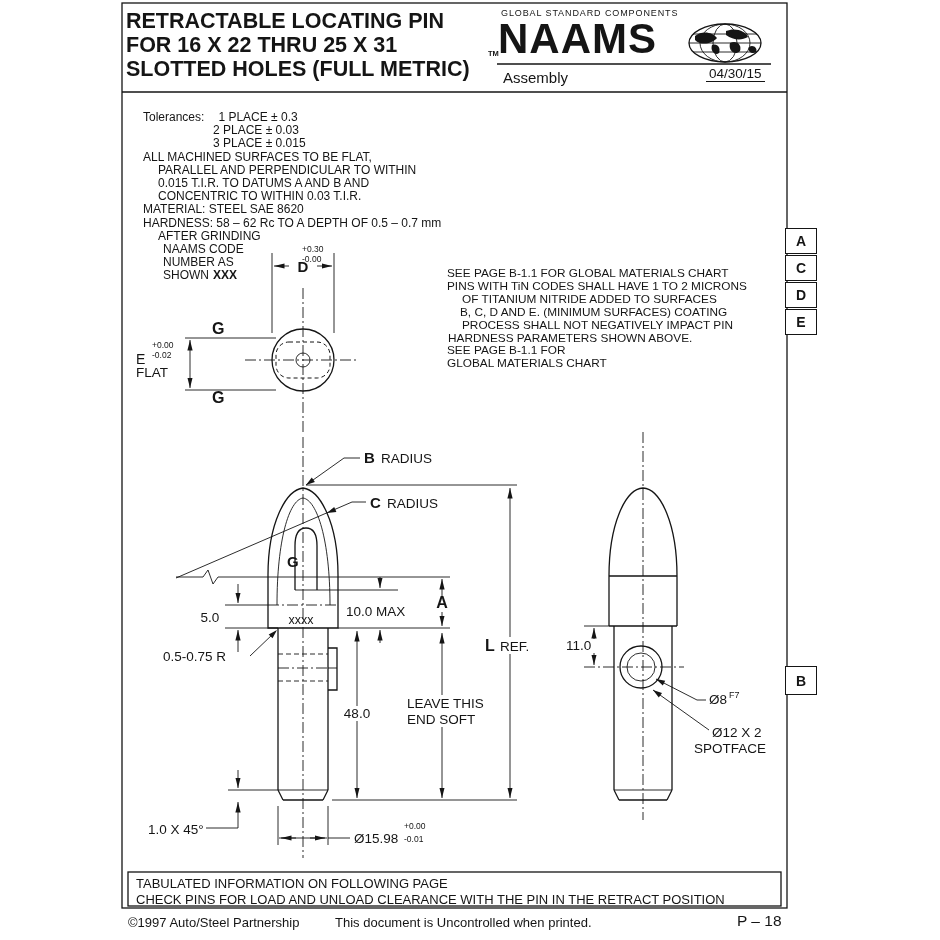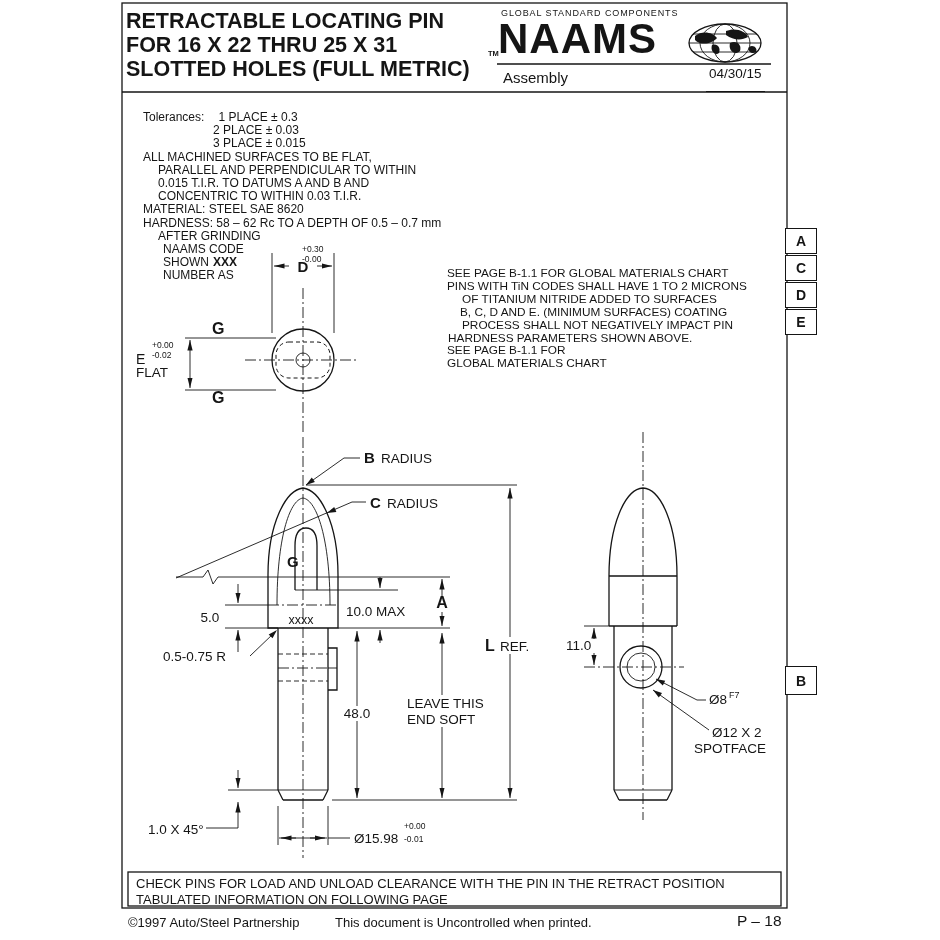--- a/index.html
+++ b/index.html
@@ -227,7 +227,7 @@
 <div class="abs" style="left:501px;top:8px;font-size:9px;letter-spacing:0.9px">GLOBAL STANDARD COMPONENTS</div>
 <div class="abs" style="left:498px;top:15px;font-size:42px;font-weight:bold;letter-spacing:1px">NAAMS</div>
 <div class="abs" style="left:503px;top:69px;font-size:15px">Assembly</div>
-<div class="abs" style="left:706px;top:66px;font-size:13.5px;border-bottom:1.5px solid #151515;padding:0 3px 10px 3px">04/30/15</div>
+<div class="abs" style="left:706px;top:66px;font-size:13.5px;border-bottom:1.5px solid #151515;padding:0 3px 0 3px">04/30/15</div>
 
 <div class="abs" style="left:143px;top:111px">
   <div class="spec-line"><span>Tolerances:</span><span style="margin-left:14px">1 PLACE ± 0.3</span></div>

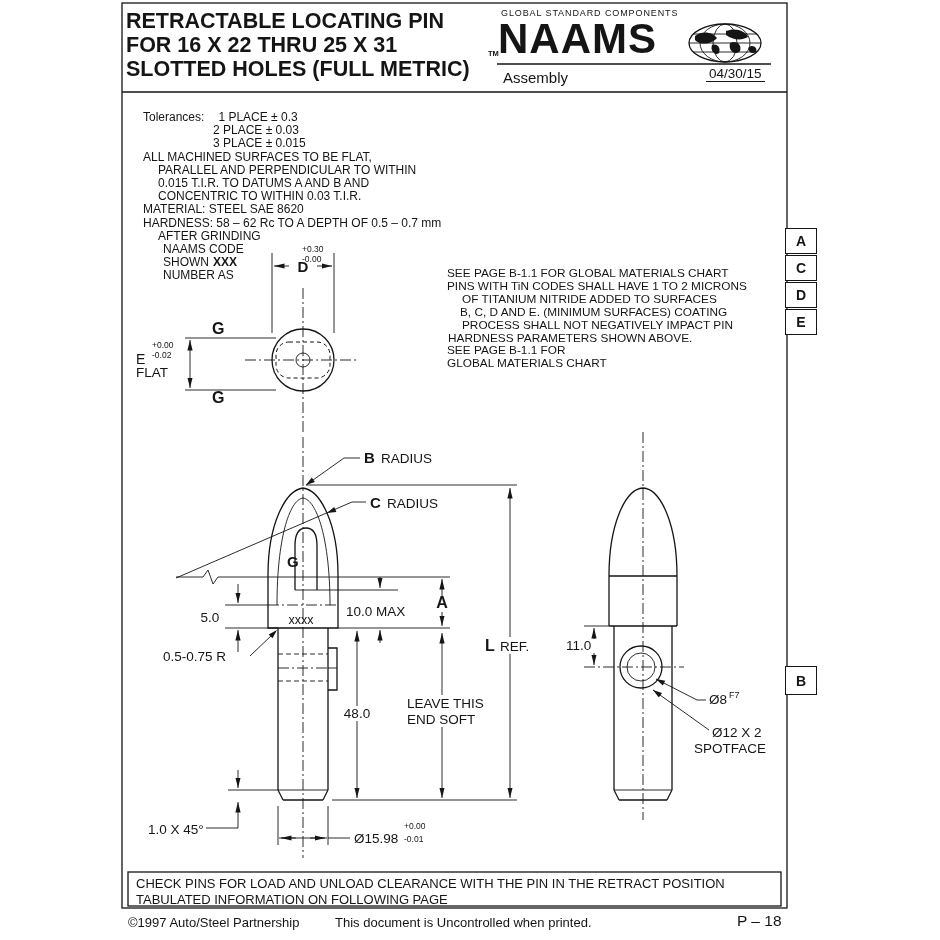--- a/index.html
+++ b/index.html
@@ -241,8 +241,8 @@
   <div class="spec-line">HARDNESS: 58 – 62 Rc TO A DEPTH OF 0.5 – 0.7 mm</div>
   <div class="spec-line" style="margin-left:15px">AFTER GRINDING</div>
   <div class="spec-line" style="margin-left:20px">NAAMS CODE</div>
+  <div class="spec-line" style="margin-left:20px">NUMBER AS</div>
   <div class="spec-line" style="margin-left:20px"><span>SHOWN</span><span style="font-weight:bold;margin-left:4px">XXX</span></div>
-  <div class="spec-line" style="margin-left:20px">NUMBER AS</div>
 </div>
 
 <div class="abs" style="left:447px;top:267px">

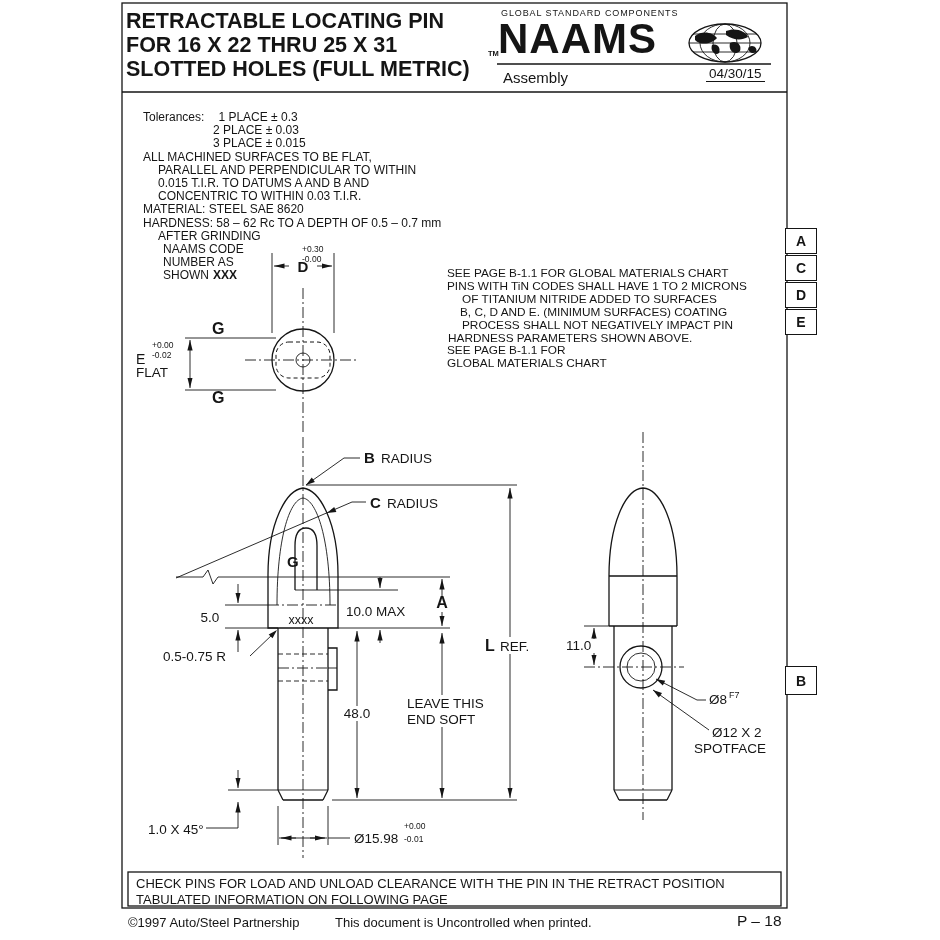--- a/index.html
+++ b/index.html
@@ -263,8 +263,8 @@
 <div class="datum" style="top:666px;height:27px">B</div>
 
 <div class="abs" style="left:136px;top:876px">
+  <div class="notebox-line">TABULATED INFORMATION ON FOLLOWING PAGE</div>
   <div class="notebox-line">CHECK PINS FOR LOAD AND UNLOAD CLEARANCE WITH THE PIN IN THE RETRACT POSITION</div>
-  <div class="notebox-line">TABULATED INFORMATION ON FOLLOWING PAGE</div>
 </div>
 
 <div class="abs footer-text" style="left:128px;top:915px">©1997 Auto/Steel Partnership</div>

